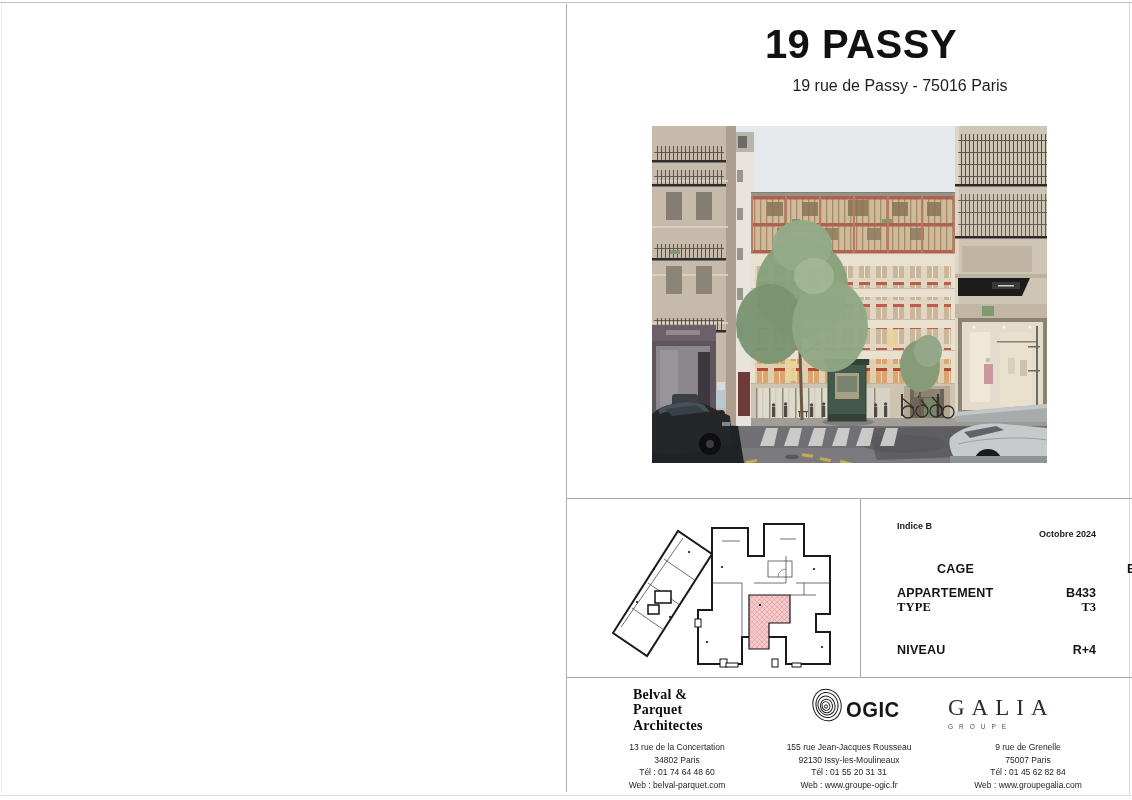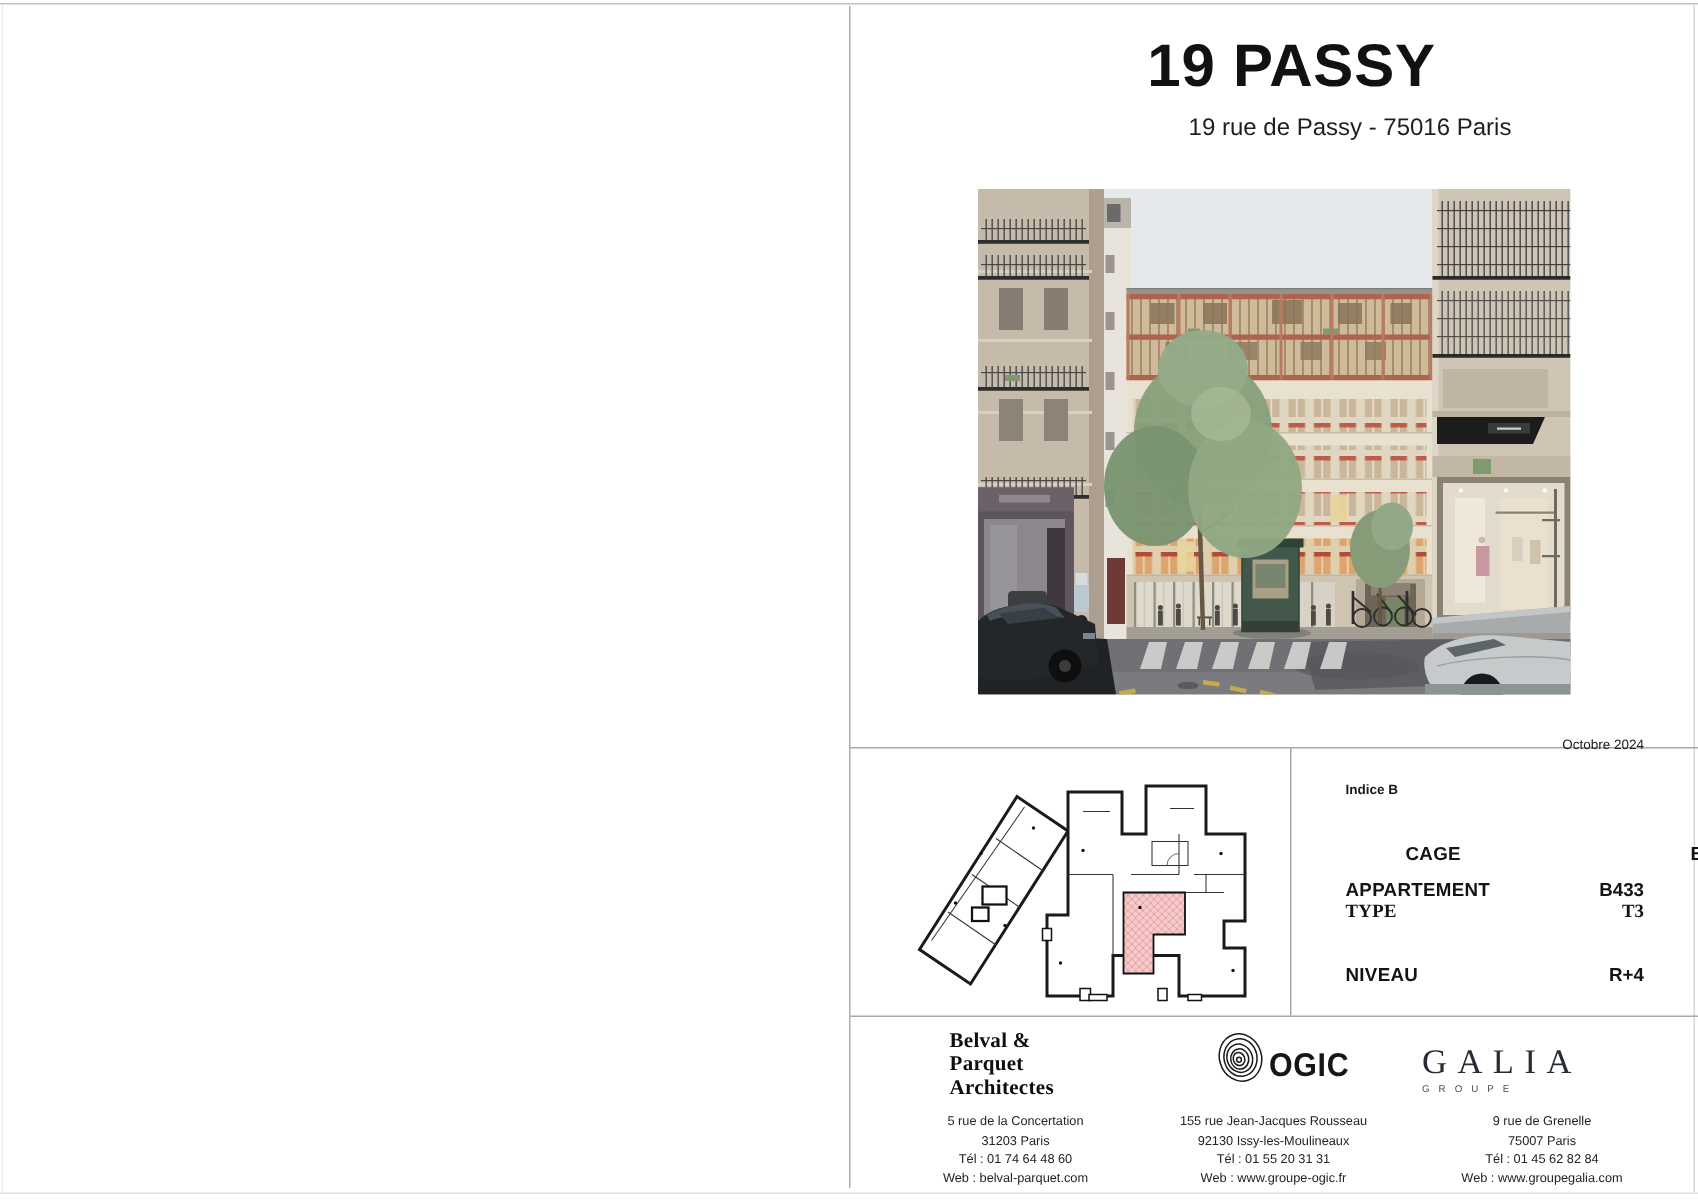--- a/index.html
+++ b/index.html
@@ -27,7 +27,7 @@
   .plan{position:absolute;left:592px;top:507px;width:266px;height:163px;}
 
   .info-head-left{position:absolute;left:897px;top:521px;font-size:9px;font-weight:700;color:#1a1a1a;}
-  .info-head-right{position:absolute;left:992px;top:491px;width:104px;text-align:right;font-size:9px;font-weight:400;color:#1a1a1a;}
+  .info-head-right{position:absolute;left:992px;top:529px;width:104px;text-align:right;font-size:9px;font-weight:700;color:#1a1a1a;}
   .info-label{position:absolute;left:897px;font-size:12.5px;font-weight:700;letter-spacing:.2px;color:#141414;}
   .info-value{position:absolute;left:1006px;width:90px;text-align:right;font-size:12.5px;font-weight:700;color:#141414;}
   .r0{top:562px;margin-left:40px;} .r1{top:586px;} .r2{top:600px;font-family:Liberation Serif, serif;} .r3{top:643px;}

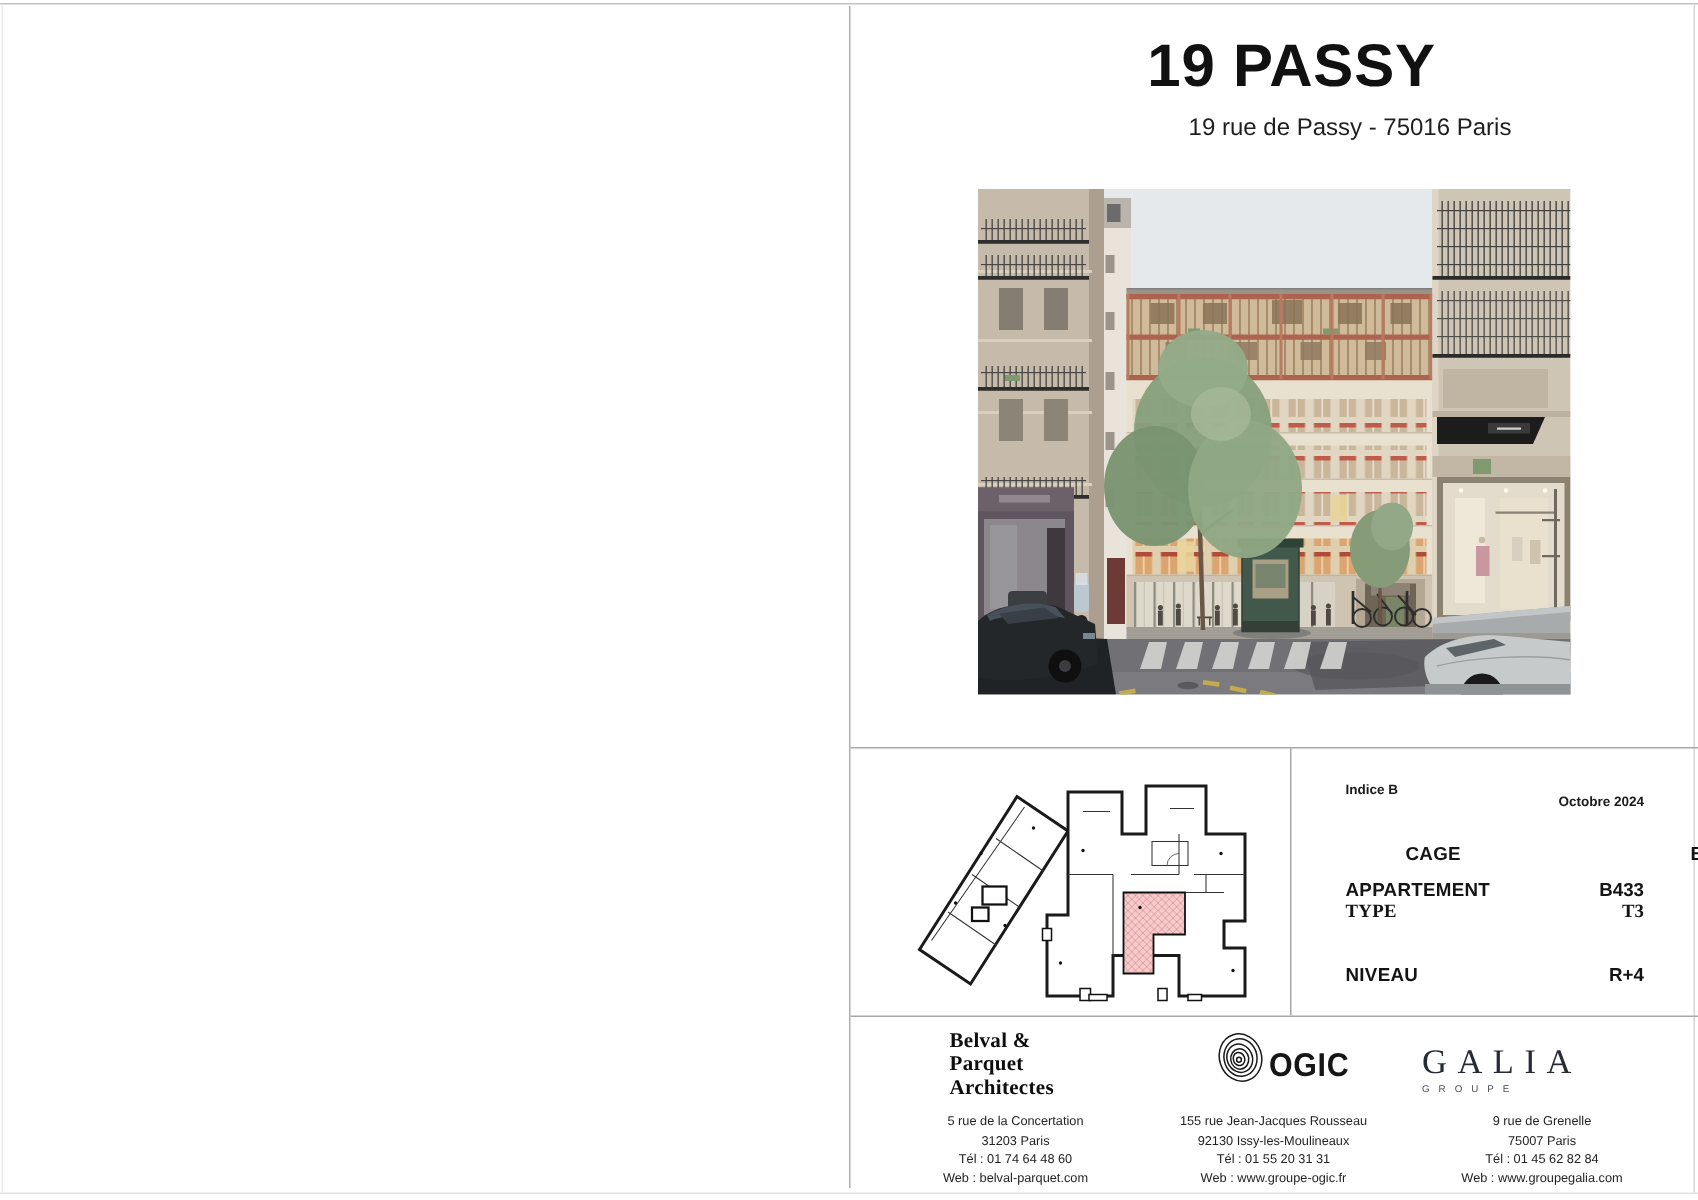--- a/index.html
+++ b/index.html
@@ -371,7 +371,7 @@
       <span>Architectes</span>
     </div>
     <div class="addr a1">
-      <span>5 rue de la Concertation</span>
+      <span>13 rue de la Concertation</span>
       <span>31203 Paris</span>
       <span>Tél : 01 74 64 48 60</span>
       <span>Web : belval-parquet.com</span>

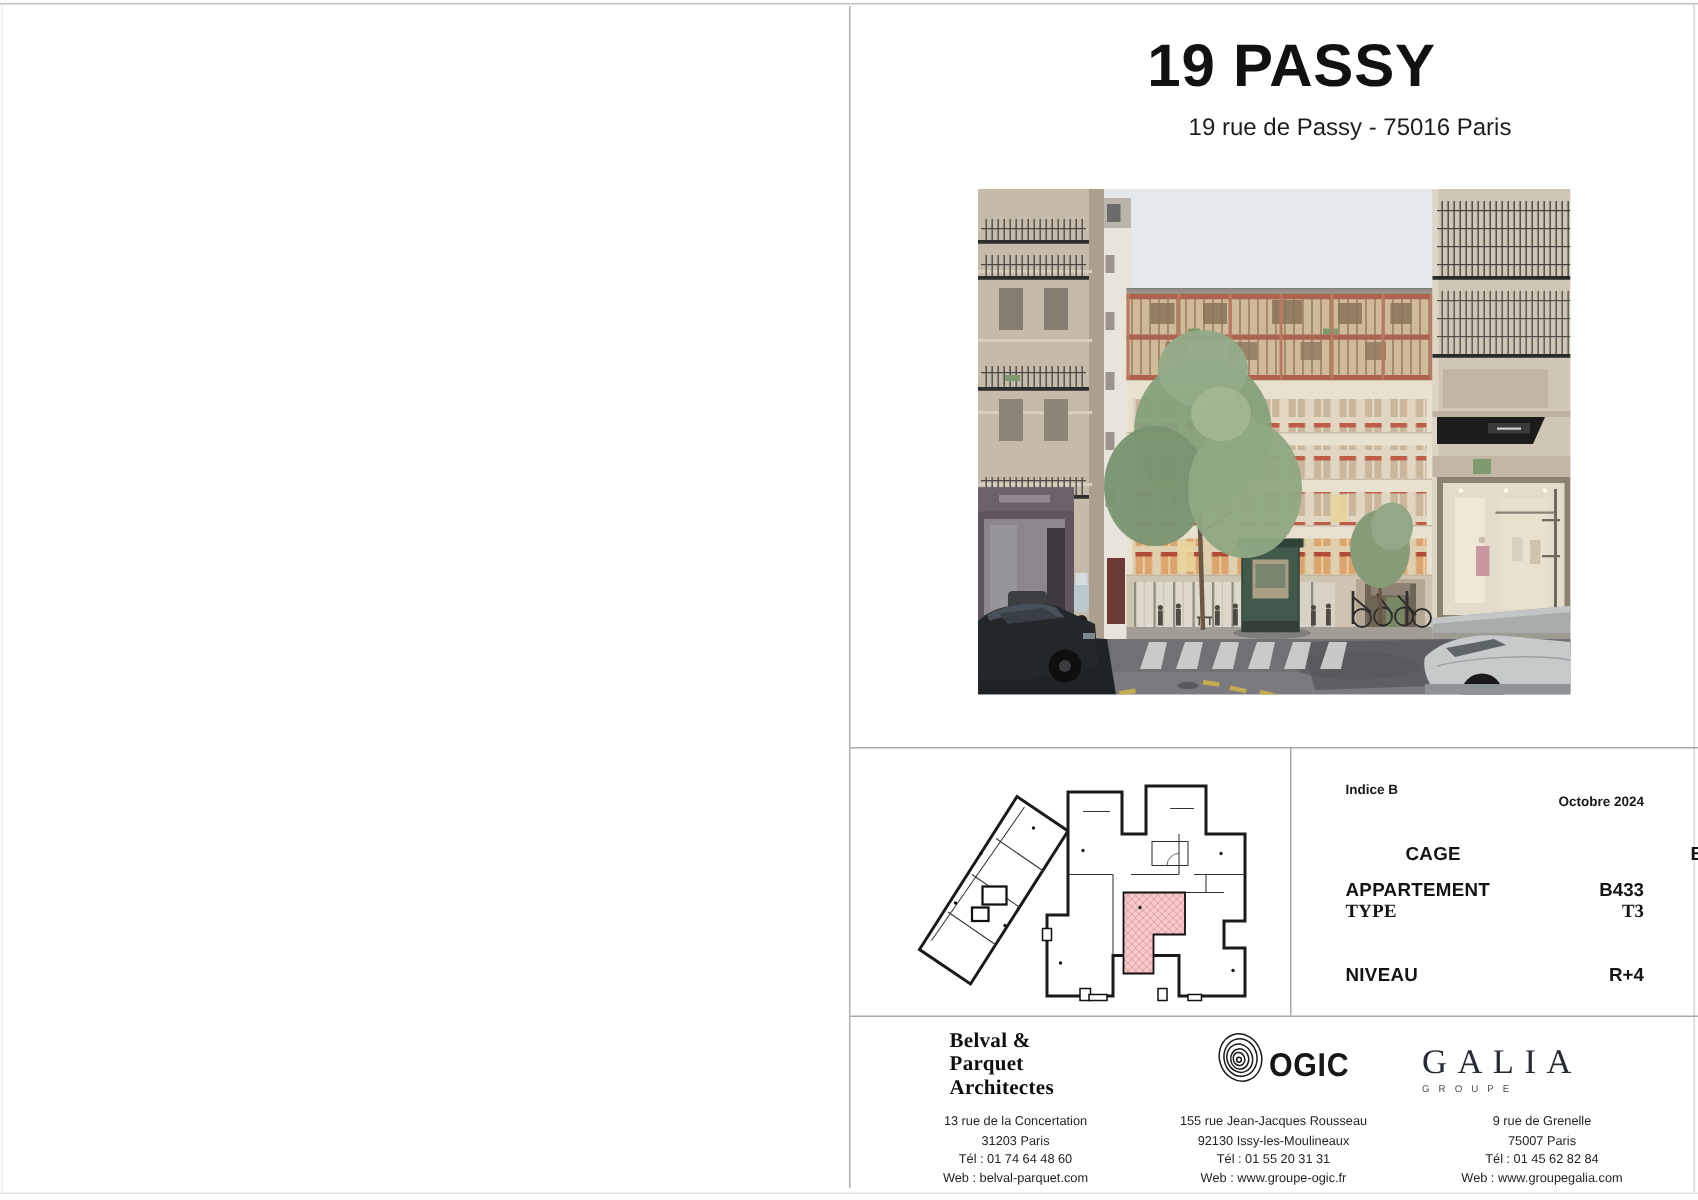--- a/index.html
+++ b/index.html
@@ -372,7 +372,7 @@
     </div>
     <div class="addr a1">
       <span>13 rue de la Concertation</span>
-      <span>31203 Paris</span>
+      <span>34802 Paris</span>
       <span>Tél : 01 74 64 48 60</span>
       <span>Web : belval-parquet.com</span>
     </div>

